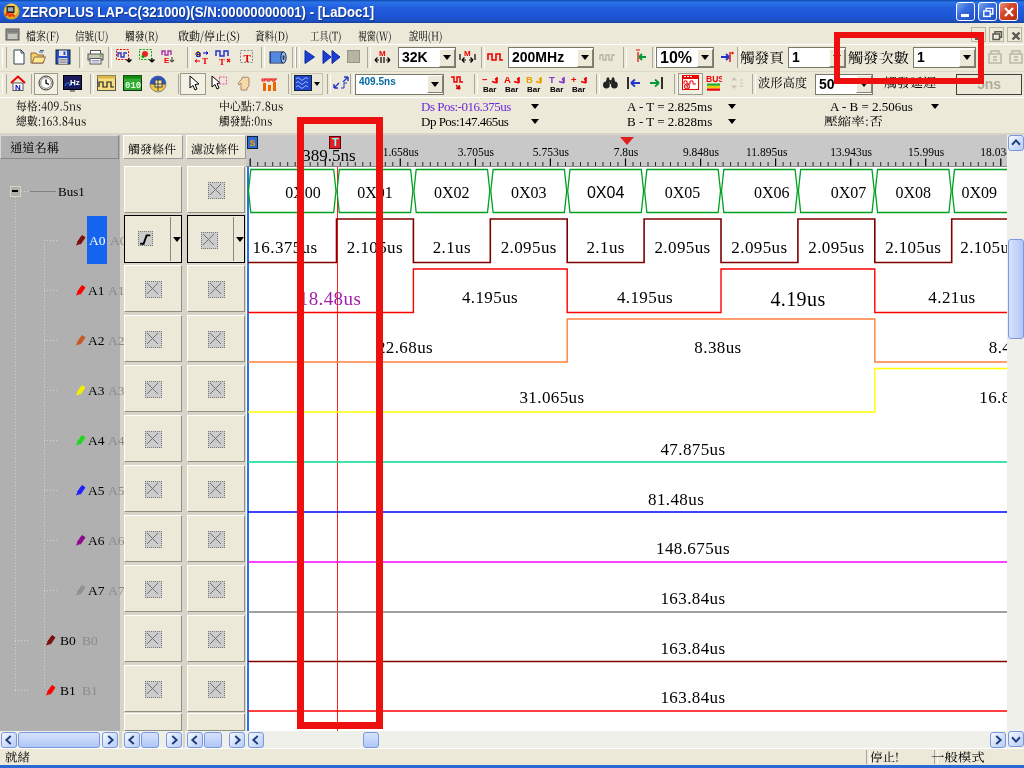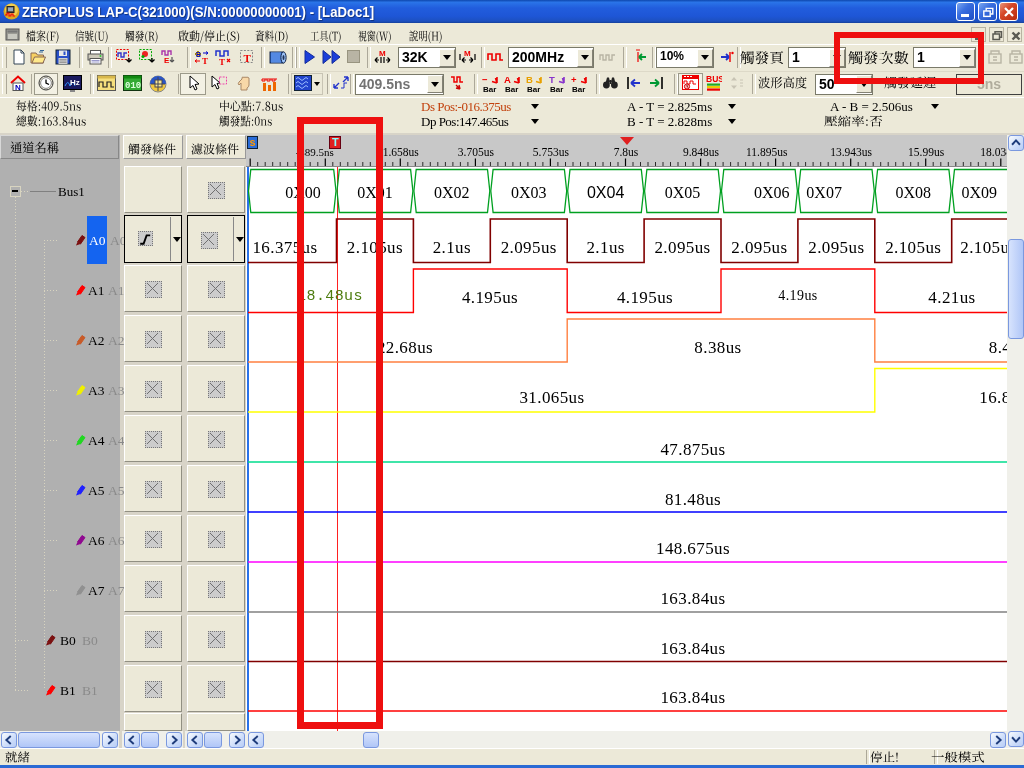--- a/index.html
+++ b/index.html
@@ -261,7 +261,7 @@
 <div style="position:absolute;left:577px;top:48.5px;width:16px;height:18px;background:#ece9d8;border:1px solid #fff;border-right-color:#848275;border-bottom-color:#848275;box-sizing:border-box"></div>
 <div style="position:absolute;left:581px;top:55px;width:0;height:0;border:4px solid transparent;border-top:5px solid #000"></div>
 <div style="position:absolute;left:656px;top:47px;width:58px;height:21px;background:#fff;border:1px solid #7a7a6a;box-sizing:border-box"></div>
-<div style="position:absolute;left:660px;top:49px;font-weight:bold;font-size:12px;color:#000">10%</div>
+<div style="position:absolute;left:660px;top:49px;font-weight:bold;font-size:16px;color:#000">10%</div>
 <div style="position:absolute;left:697px;top:48.5px;width:16px;height:18px;background:#ece9d8;border:1px solid #fff;border-right-color:#848275;border-bottom-color:#848275;box-sizing:border-box"></div>
 <div style="position:absolute;left:701px;top:55px;width:0;height:0;border:4px solid transparent;border-top:5px solid #000"></div>
 <svg preserveAspectRatio="none" width="46" height="20" viewBox="0 0 3143 1400" style="position:absolute;left:740.0px;top:47.3px">

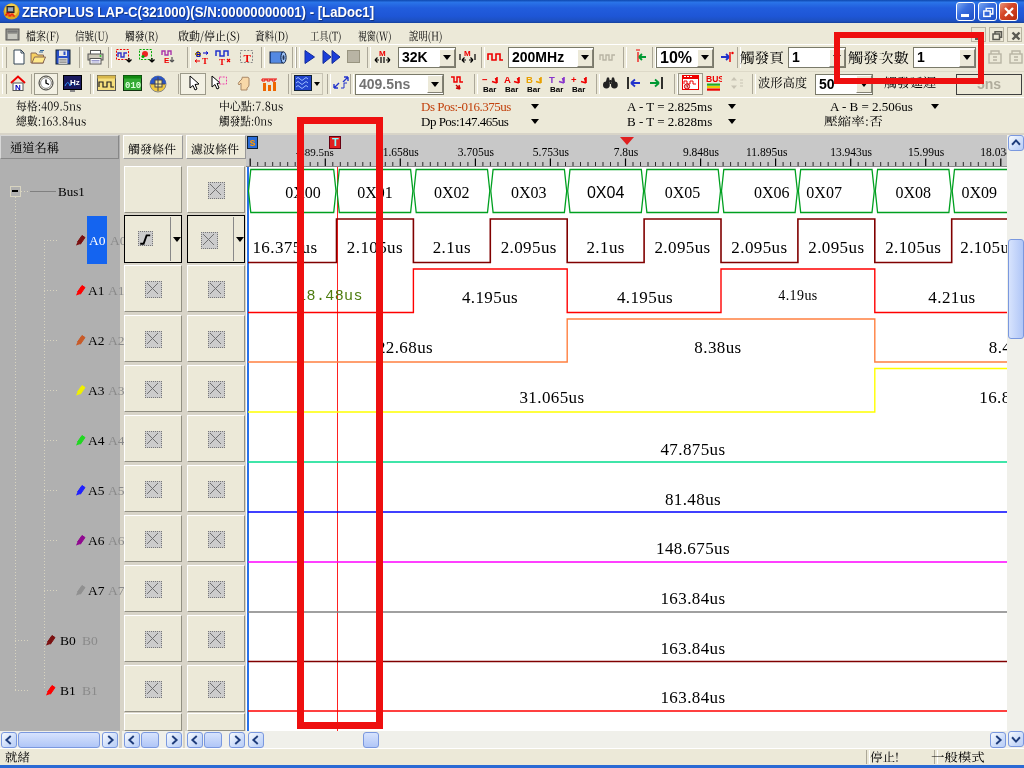--- a/index.html
+++ b/index.html
@@ -348,7 +348,7 @@
       <path d="M9,13 h3 v-5 h3" stroke="#23c" fill="none"></path>
     </svg>
 <div style="position:absolute;left:355px;top:73.5px;width:89px;height:21px;background:#fff;border:1px solid #7a7a6a;box-sizing:border-box"></div>
-<div style="position:absolute;left:359px;top:75.5px;font-weight:bold;font-size:14px;color:#737373">409.5ns</div>
+<div style="position:absolute;left:359px;top:75.5px;font-weight:bold;font-size:10px;color:#0369a1">409.5ns</div>
 <div style="position:absolute;left:427px;top:75px;width:16px;height:18px;background:#ece9d8;border:1px solid #fff;border-right-color:#848275;border-bottom-color:#848275;box-sizing:border-box"></div>
 <div style="position:absolute;left:431px;top:81.5px;width:0;height:0;border:4px solid transparent;border-top:5px solid #000"></div>
 <svg class="abs" style="left:450px;top:75px" width="17" height="16" viewBox="0 0 17 16">

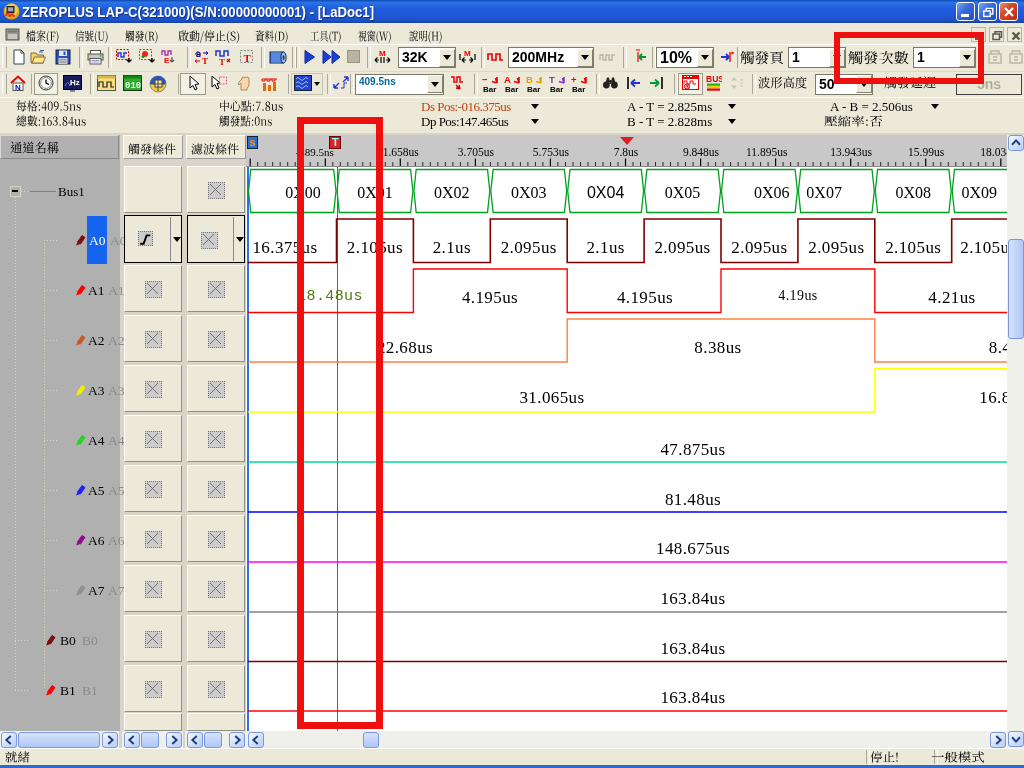--- a/index.html
+++ b/index.html
@@ -488,7 +488,7 @@
         <use href="#g48" x="4545"></use>
       </g>
     </svg>
-<div style="position:absolute;left:421px;top:99px;font-size:13px;color:#c2410c;font-family:'Liberation Serif',serif;white-space:pre;letter-spacing:-0.5px">Ds Pos:-016.375us</div>
+<div style="position:absolute;left:421px;top:99px;font-size:13px;color:#6d28d9;font-family:'Liberation Serif',serif;white-space:pre;letter-spacing:-0.5px">Ds Pos:-016.375us</div>
 <div style="position:absolute;left:421px;top:114px;font-size:13px;color:#000;font-family:'Liberation Serif',serif;white-space:pre;letter-spacing:-0.5px">Dp Pos:147.465us</div>
 <div style="position:absolute;left:531px;top:104px;width:0;height:0;border:4px solid transparent;border-top:5px solid #000"></div>
 <div style="position:absolute;left:531px;top:119px;width:0;height:0;border:4px solid transparent;border-top:5px solid #000"></div>

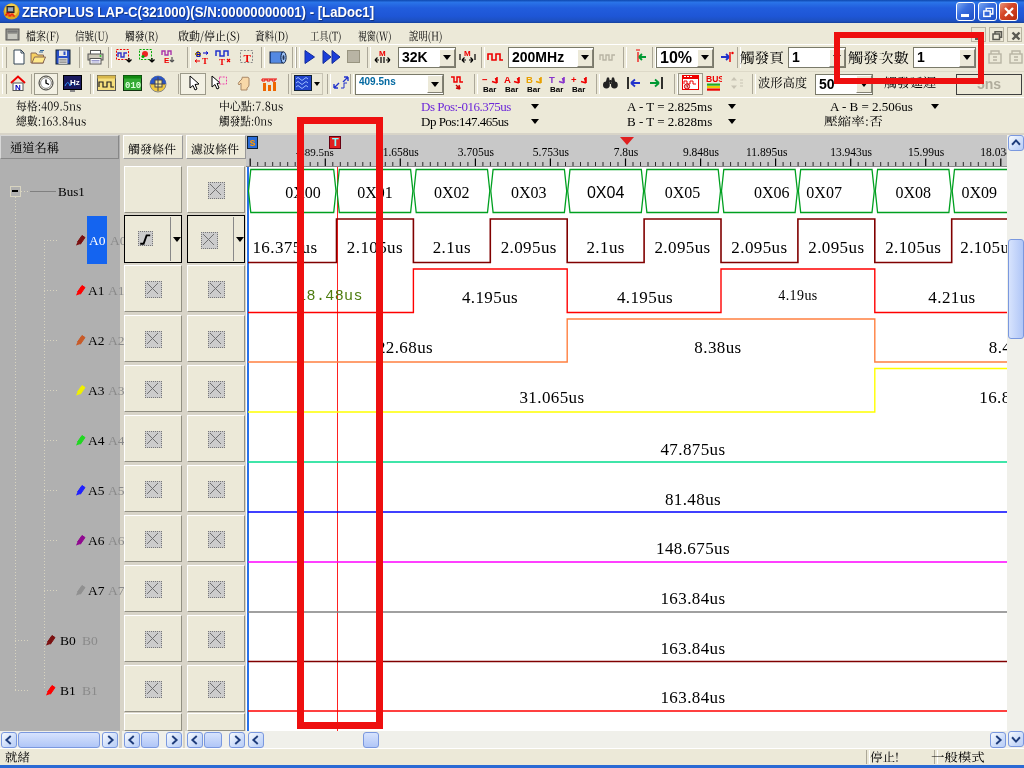--- a/index.html
+++ b/index.html
@@ -850,7 +850,7 @@
       <path d="M747.3,27 V31" stroke="#000" stroke-width="0.8"></path>
       <path d="M754.8,23.5 V31" stroke="#000" stroke-width="1.2"></path>
     </svg>
-<div style="position:absolute;left:295.7px;top:146px;width:60px;text-align:left;font-size:11px;font-family:'Liberation Serif',serif;color:#000">-389.5ns</div>
+<div style="position:absolute;left:295.7px;top:146px;width:60px;text-align:right;font-size:17px;font-family:'Liberation Serif',serif;color:#000">-389.5ns</div>
 <div style="position:absolute;left:370.76px;top:146px;width:60px;text-align:center;font-size:11.5px;font-family:'Liberation Serif',serif;color:#000">1.658us</div>
 <div style="position:absolute;left:445.82px;top:146px;width:60px;text-align:center;font-size:11.5px;font-family:'Liberation Serif',serif;color:#000">3.705us</div>
 <div style="position:absolute;left:520.88px;top:146px;width:60px;text-align:center;font-size:11.5px;font-family:'Liberation Serif',serif;color:#000">5.753us</div>

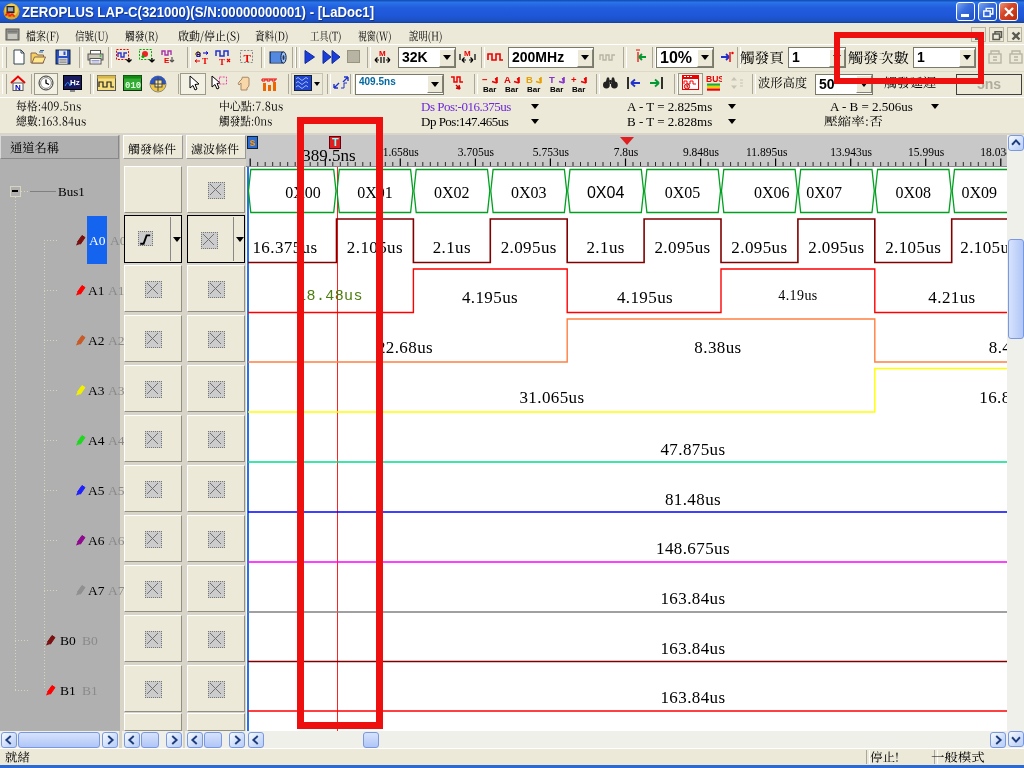--- a/index.html
+++ b/index.html
@@ -888,7 +888,7 @@
 <div style="position:absolute;left:575.65px;top:183.5px;width:60px;text-align:center;font-size:16px;font-family:Liberation Sans, sans-serif;color:#000">0X04</div>
 <div style="position:absolute;left:652.55px;top:183.5px;width:60px;text-align:center;font-size:16px;font-family:'Liberation Serif',serif;color:#000">0X05</div>
 <div style="position:absolute;left:729.45px;top:183.5px;width:60px;text-align:right;font-size:16px;font-family:'Liberation Serif',serif;color:#000">0X06</div>
-<div style="position:absolute;left:806.35px;top:183.5px;width:60px;text-align:left;font-size:16px;font-family:'Liberation Serif',serif;color:#000">0X07</div>
+<div style="position:absolute;left:806.35px;top:183.5px;width:60px;text-align:right;font-size:16px;font-family:'Liberation Serif',serif;color:#000">0X07</div>
 <div style="position:absolute;left:883.25px;top:183.5px;width:60px;text-align:center;font-size:16px;font-family:'Liberation Serif',serif;color:#000">0X08</div>
 <div style="position:absolute;left:949.35px;top:183.5px;width:60px;text-align:center;font-size:16px;font-family:'Liberation Serif',serif;color:#000">0X09</div>
 <svg class="abs" style="left:246px;top:167px" width="761" height="564" viewBox="246 167 761 564">

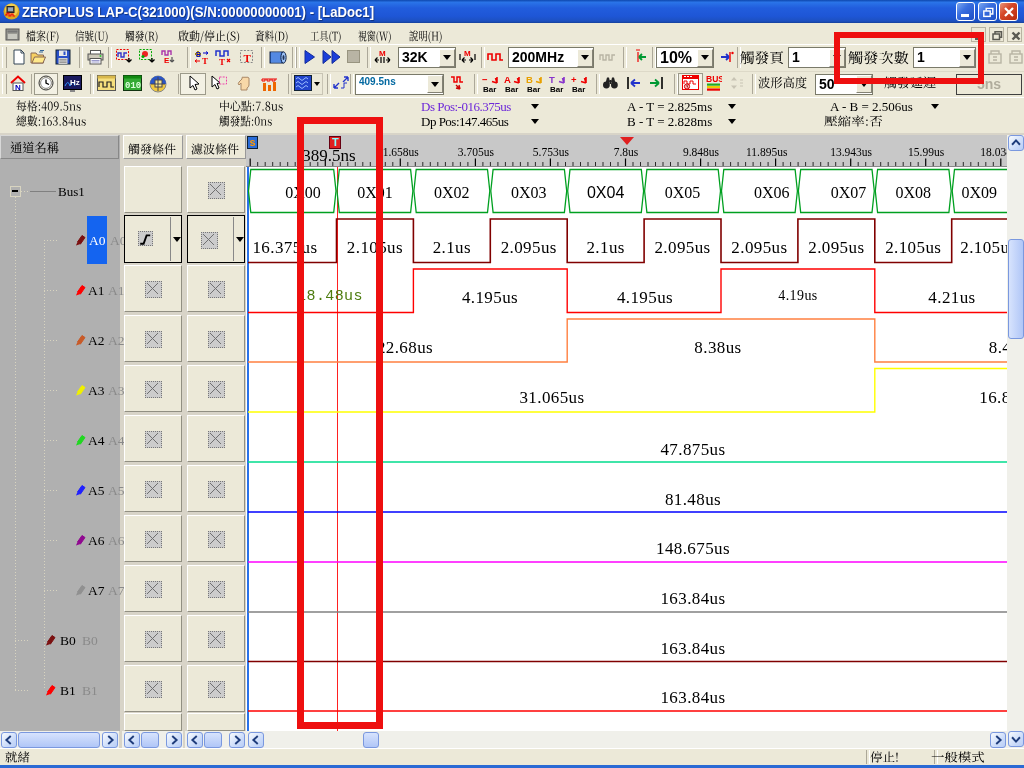--- a/index.html
+++ b/index.html
@@ -913,7 +913,7 @@
 <div style="position:absolute;left:791.35px;top:237.96px;width:90px;text-align:center;font-size:17px;letter-spacing:0.4px;font-family:'Liberation Serif',serif;color:#000">2.095us</div>
 <div style="position:absolute;left:868.25px;top:237.96px;width:90px;text-align:center;font-size:17px;letter-spacing:0.4px;font-family:'Liberation Serif',serif;color:#000">2.105us</div>
 <div style="position:absolute;left:943.35px;top:237.96px;width:90px;text-align:center;font-size:17px;letter-spacing:0.4px;font-family:'Liberation Serif',serif;color:#000">2.105us</div>
-<div style="position:absolute;left:285px;top:287.96px;width:90px;text-align:center;font-size:15px;letter-spacing:0.4px;font-family:Liberation Mono, monospace;color:#4d7c0f">18.48us</div>
+<div style="position:absolute;left:285px;top:287.96px;width:90px;text-align:center;font-size:19px;letter-spacing:0.4px;font-family:Liberation Serif, serif;color:#a21caf">18.48us</div>
 <div style="position:absolute;left:445px;top:287.96px;width:90px;text-align:center;font-size:17px;letter-spacing:0.4px;font-family:'Liberation Serif',serif;color:#000">4.195us</div>
 <div style="position:absolute;left:600px;top:287.96px;width:90px;text-align:center;font-size:17px;letter-spacing:0.4px;font-family:'Liberation Serif',serif;color:#000">4.195us</div>
 <div style="position:absolute;left:753px;top:287.96px;width:90px;text-align:center;font-size:14px;letter-spacing:0.4px;font-family:'Liberation Serif',serif;color:#000">4.19us</div>

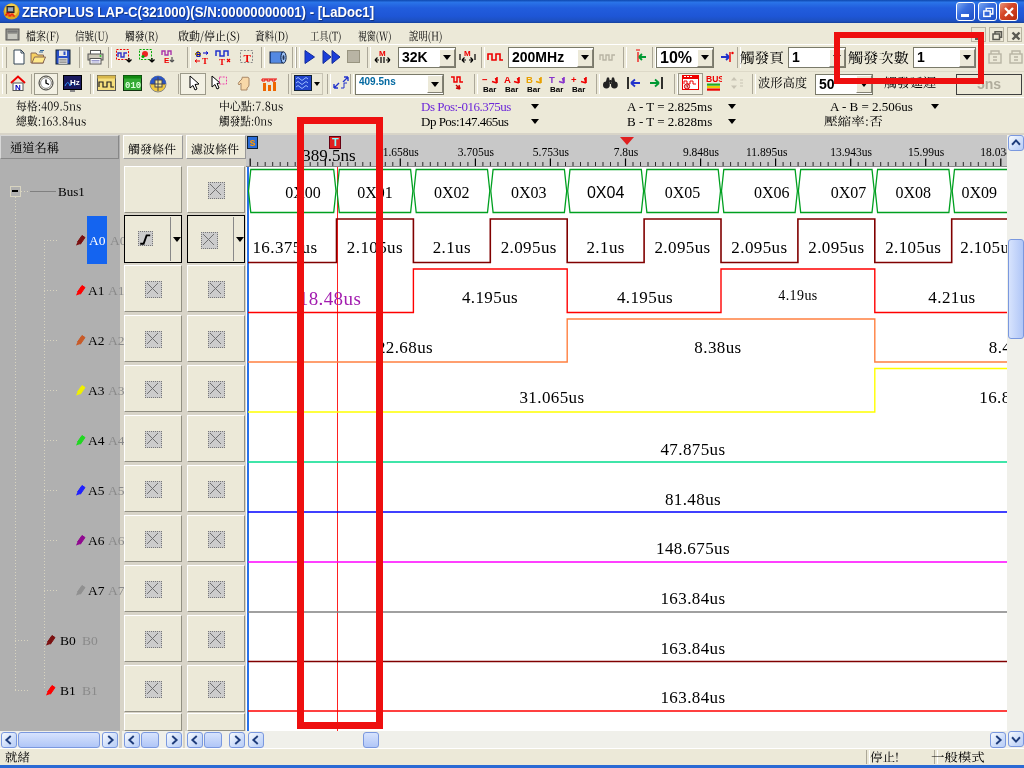--- a/index.html
+++ b/index.html
@@ -916,7 +916,7 @@
 <div style="position:absolute;left:285px;top:287.96px;width:90px;text-align:center;font-size:19px;letter-spacing:0.4px;font-family:Liberation Serif, serif;color:#a21caf">18.48us</div>
 <div style="position:absolute;left:445px;top:287.96px;width:90px;text-align:center;font-size:17px;letter-spacing:0.4px;font-family:'Liberation Serif',serif;color:#000">4.195us</div>
 <div style="position:absolute;left:600px;top:287.96px;width:90px;text-align:center;font-size:17px;letter-spacing:0.4px;font-family:'Liberation Serif',serif;color:#000">4.195us</div>
-<div style="position:absolute;left:753px;top:287.96px;width:90px;text-align:center;font-size:14px;letter-spacing:0.4px;font-family:'Liberation Serif',serif;color:#000">4.19us</div>
+<div style="position:absolute;left:753px;top:287.96px;width:90px;text-align:center;font-size:20px;letter-spacing:0.4px;font-family:'Liberation Serif',serif;color:#000">4.19us</div>
 <div style="position:absolute;left:907px;top:287.96px;width:90px;text-align:center;font-size:17px;letter-spacing:0.4px;font-family:'Liberation Serif',serif;color:#000">4.21us</div>
 <div style="position:absolute;left:360px;top:337.96px;width:90px;text-align:center;font-size:17px;letter-spacing:0.4px;font-family:'Liberation Serif',serif;color:#000">22.68us</div>
 <div style="position:absolute;left:673px;top:337.96px;width:90px;text-align:center;font-size:17px;letter-spacing:0.4px;font-family:'Liberation Serif',serif;color:#000">8.38us</div>

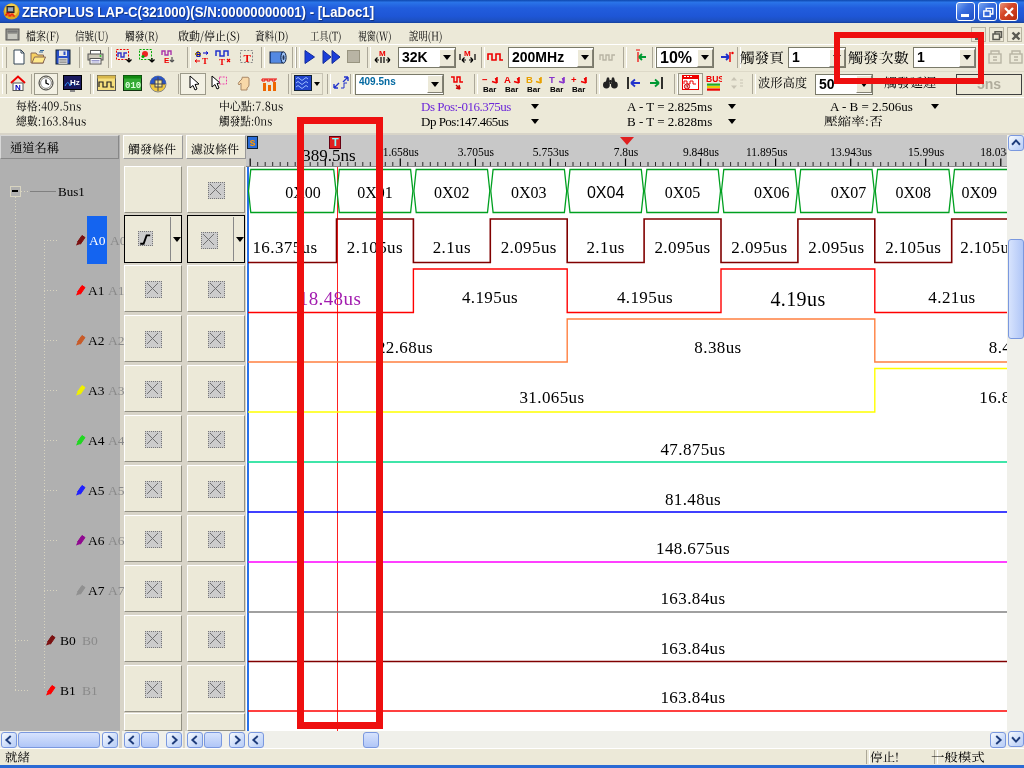--- a/index.html
+++ b/index.html
@@ -924,7 +924,7 @@
 <div style="position:absolute;left:507px;top:387.96px;width:90px;text-align:center;font-size:17px;letter-spacing:0.4px;font-family:'Liberation Serif',serif;color:#000">31.065us</div>
 <div style="position:absolute;left:950px;top:387.96px;width:90px;text-align:center;font-size:17px;letter-spacing:0.4px;font-family:'Liberation Serif',serif;color:#000">16.8</div>
 <div style="position:absolute;left:648px;top:439.96px;width:90px;text-align:center;font-size:17px;letter-spacing:0.4px;font-family:'Liberation Serif',serif;color:#000">47.875us</div>
-<div style="position:absolute;left:648px;top:489.66px;width:90px;text-align:center;font-size:17px;letter-spacing:0.4px;font-family:'Liberation Serif',serif;color:#000">81.48us</div>
+<div style="position:absolute;left:648px;top:489.66px;width:90px;font-size:17px;letter-spacing:0.4px;font-family:'Liberation Serif',serif;color:#000">81.48us</div>
 <div style="position:absolute;left:648px;top:539.36px;width:90px;text-align:center;font-size:17px;letter-spacing:0.4px;font-family:'Liberation Serif',serif;color:#000">148.675us</div>
 <div style="position:absolute;left:648px;top:589.06px;width:90px;text-align:center;font-size:17px;letter-spacing:0.4px;font-family:'Liberation Serif',serif;color:#000">163.84us</div>
 <div style="position:absolute;left:648px;top:638.76px;width:90px;text-align:center;font-size:17px;letter-spacing:0.4px;font-family:'Liberation Serif',serif;color:#000">163.84us</div>

